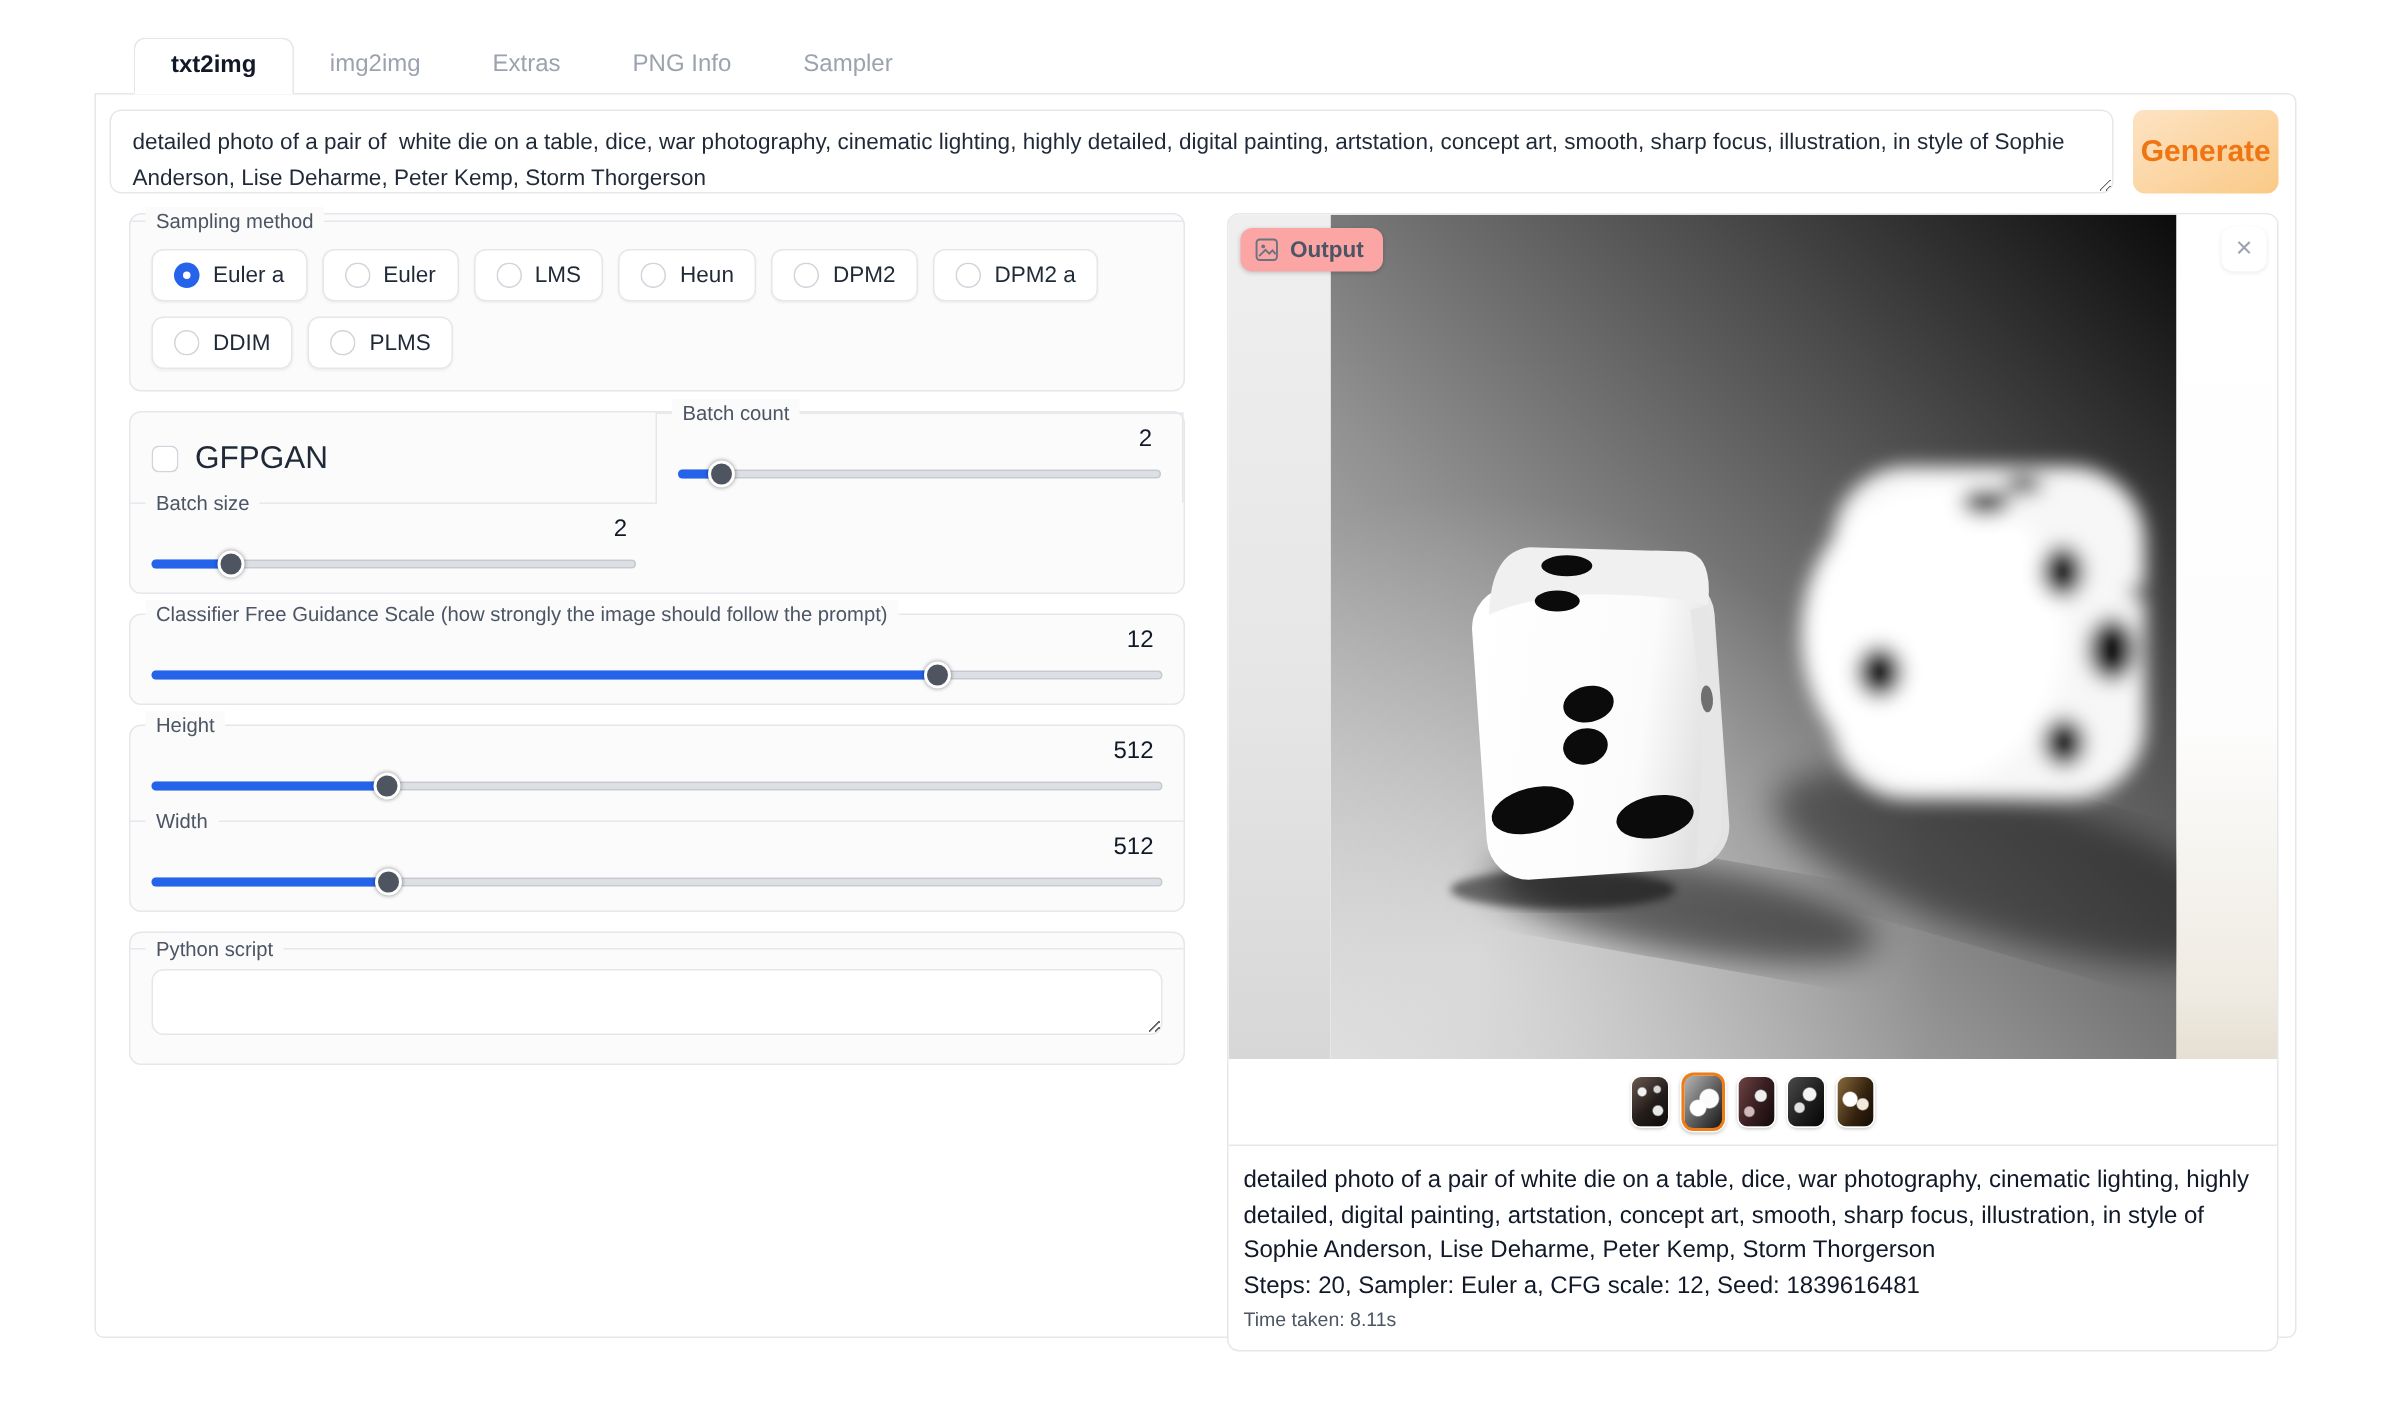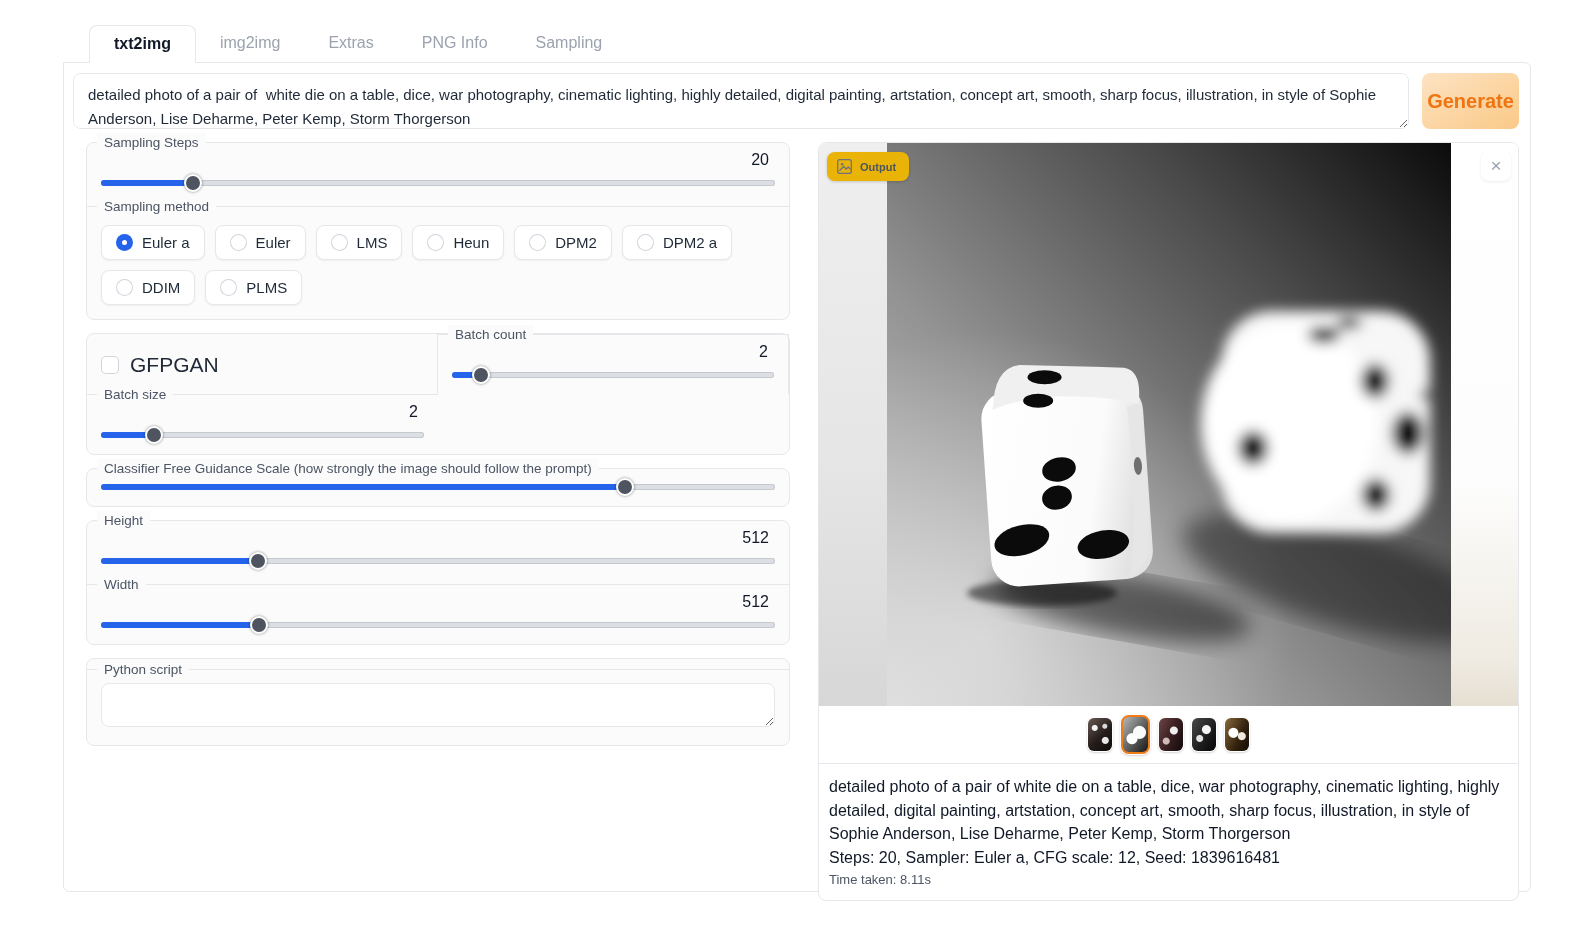--- a/index.html
+++ b/index.html
@@ -152,7 +152,7 @@
   <div class="tab">img2img</div>
   <div class="tab">Extras</div>
   <div class="tab">PNG Info</div>
-  <div class="tab">Sampling</div>
+  <div class="tab">Sampler</div>
 </div>
 
 <div class="container">

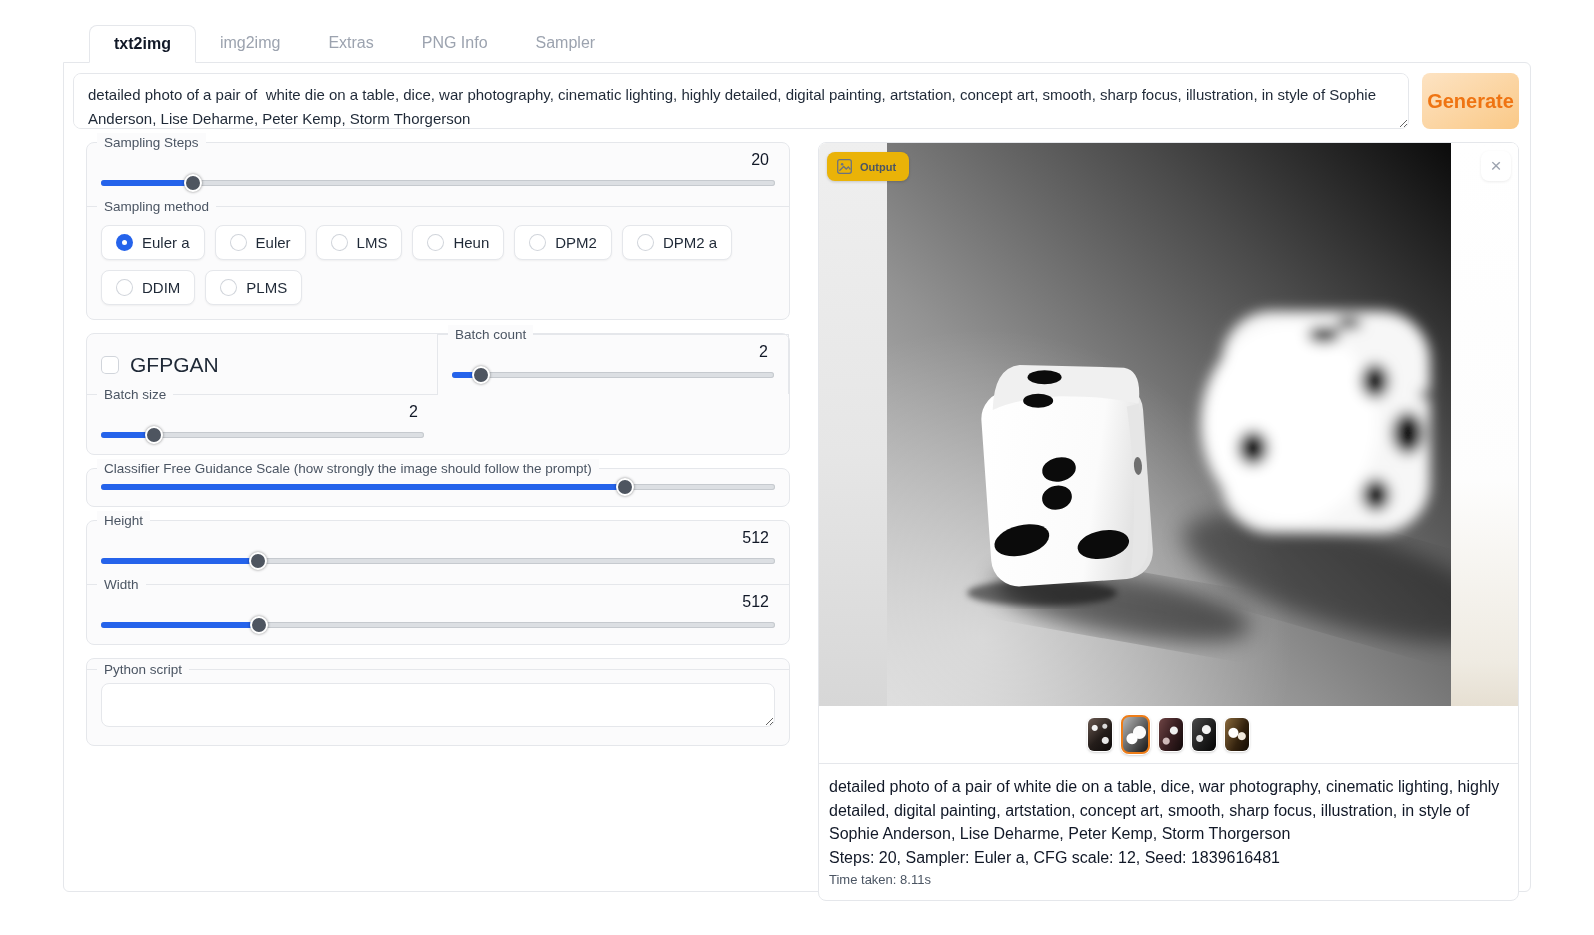--- a/index.html
+++ b/index.html
@@ -167,16 +167,6 @@
     <div class="left-col">
 
       <div class="panel">
-        <div class="fsrow">
-          <span class="legend">Sampling Steps</span>
-          <div class="val">20</div>
-          <div class="slider">
-            <div class="track">
-                <div class="fill" style="width: 13.6%;"></div>
-              </div>
-            <div class="thumb-dot" style="left: calc(13.6% - 9px);"></div>
-          </div>
-        </div>
         <div class="fsrow lined">
           <span class="legend">Sampling method</span>
           <div class="chips">

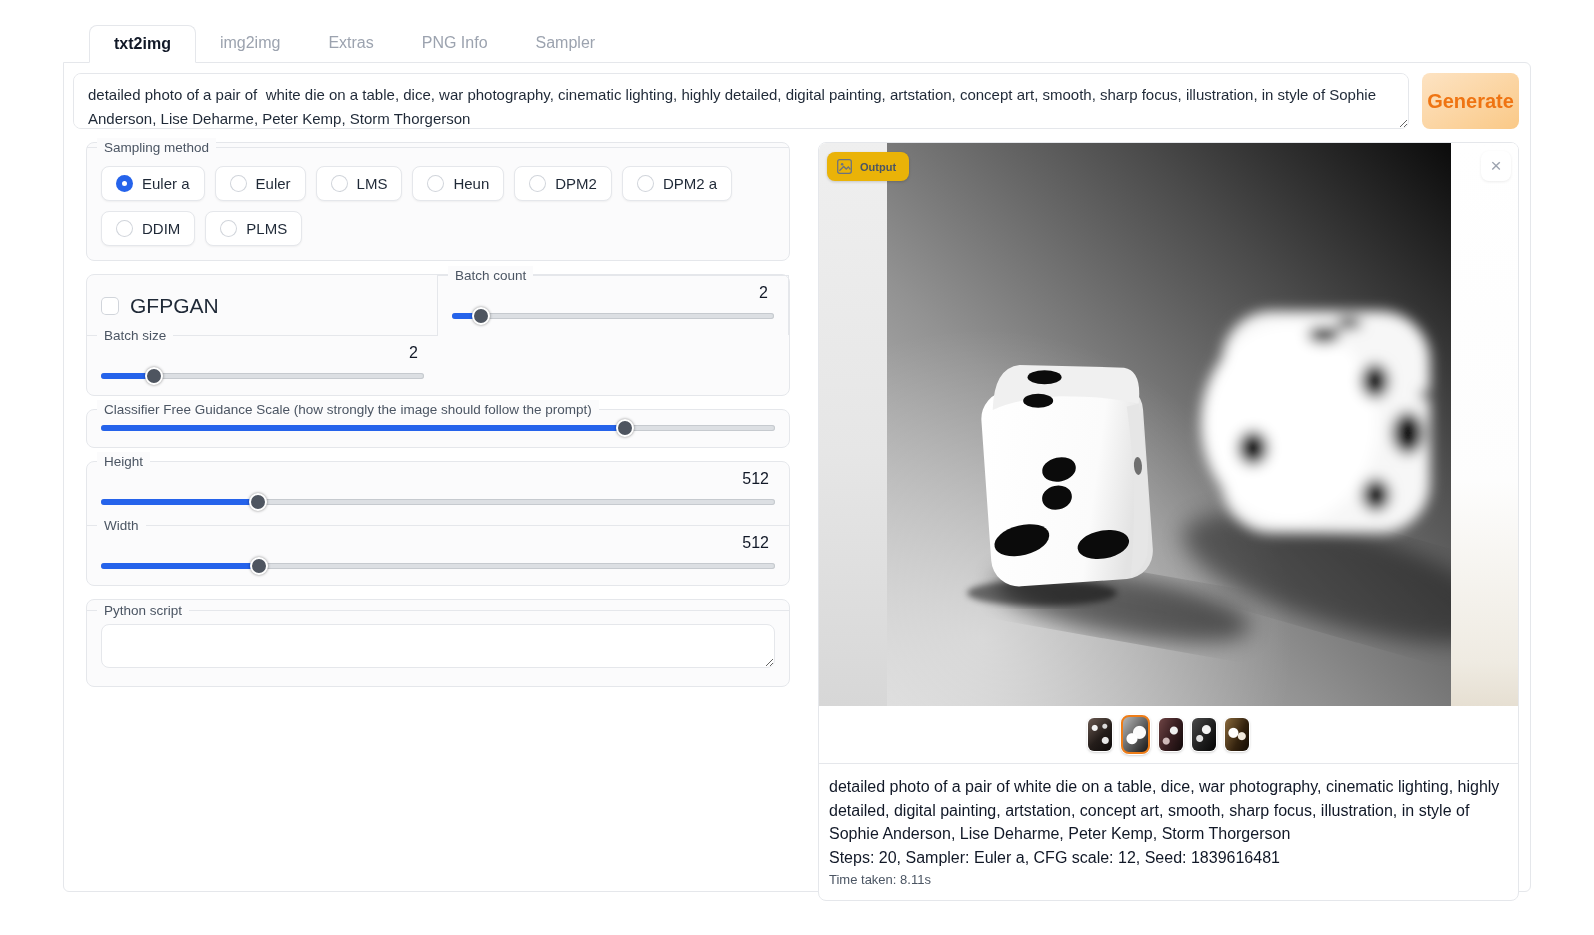--- a/index.html
+++ b/index.html
@@ -105,8 +105,8 @@
   .photo svg { display:block; width:100%; height:100%; }
   .output-chip {
     position:absolute; left:8px; top:9px; display:flex; align-items:center; gap:7px;
-    background:#eab308; border-radius:8px; padding:6px 13px 6px 9px; z-index:2;
-    box-shadow:0 1px 3px rgba(0,0,0,.18); color:#4b5563; font-size:11px; font-weight:700;
+    background:#fca5a5; border-radius:8px; padding:6px 13px 6px 9px; z-index:2;
+    box-shadow:0 1px 3px rgba(0,0,0,.18); color:#4b5563; font-size:15px; font-weight:700;
   }
   .close-chip {
     position:absolute; right:7px; top:8px; width:30px; height:30px; border-radius:8px;

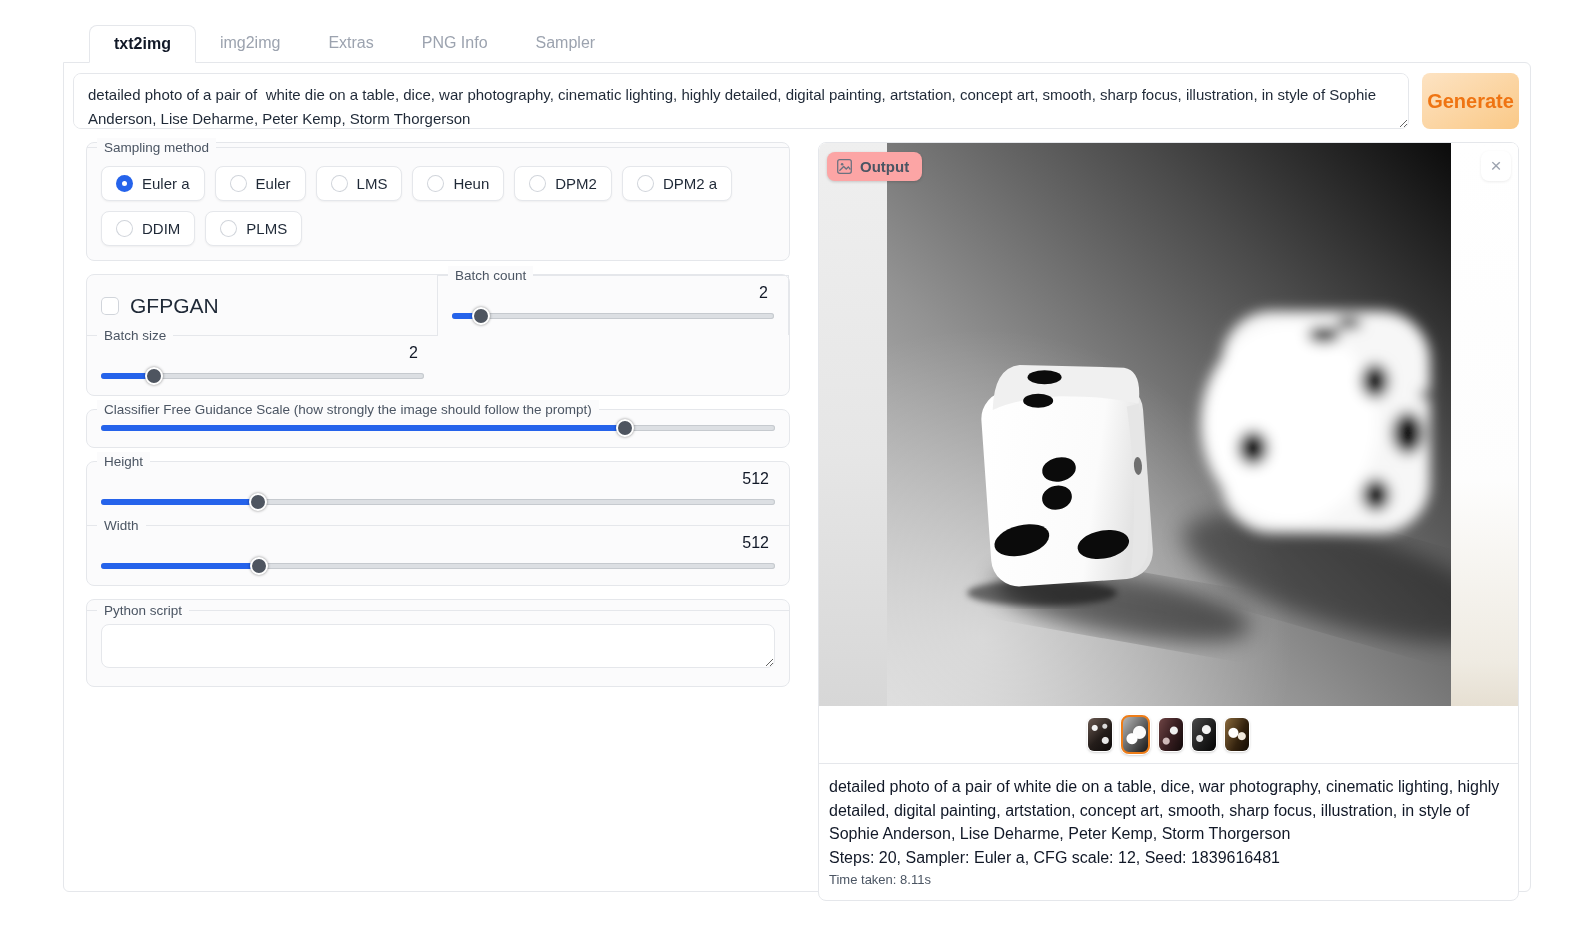--- a/index.html
+++ b/index.html
@@ -236,6 +236,7 @@
       <div class="panel">
         <div class="fsrow">
           <span class="legend">Classifier Free Guidance Scale (how strongly the image should follow the prompt)</span>
+          <div class="val">12</div>
           <div class="slider">
             <div class="track">
                 <div class="fill" style="width: 77.7%;"></div>

